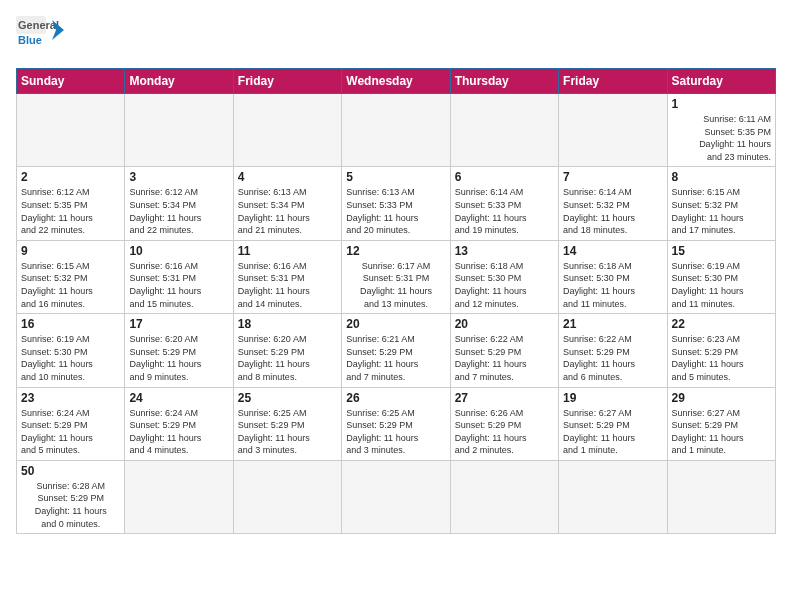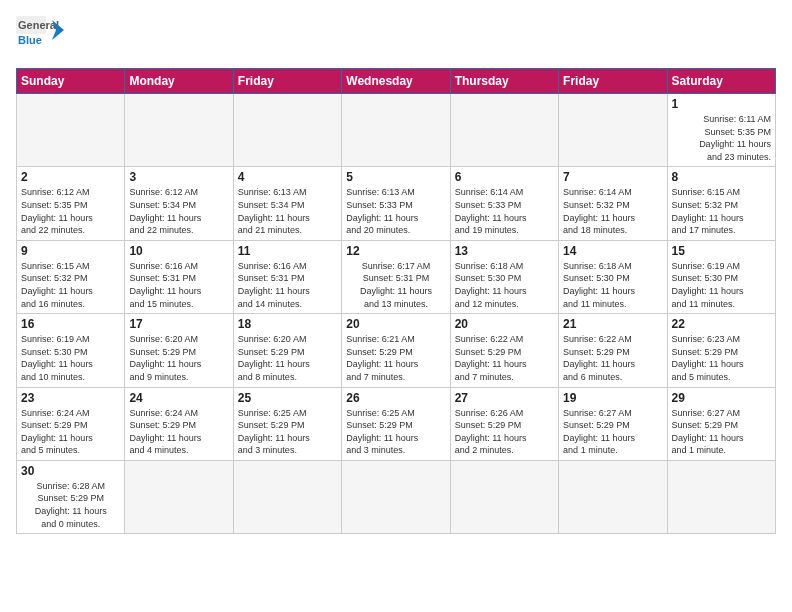--- a/index.html
+++ b/index.html
@@ -328,7 +328,7 @@
       </tr>
       <tr class="last-row">
         <td>
-          <span class="day-number">30</span>
+          <span class="day-number">50</span>
           <div class="day-info" style="white-space: pre-line; text-align: center;">Sunrise: 6:28 AM
 Sunset: 5:29 PM
 Daylight: 11 hours

